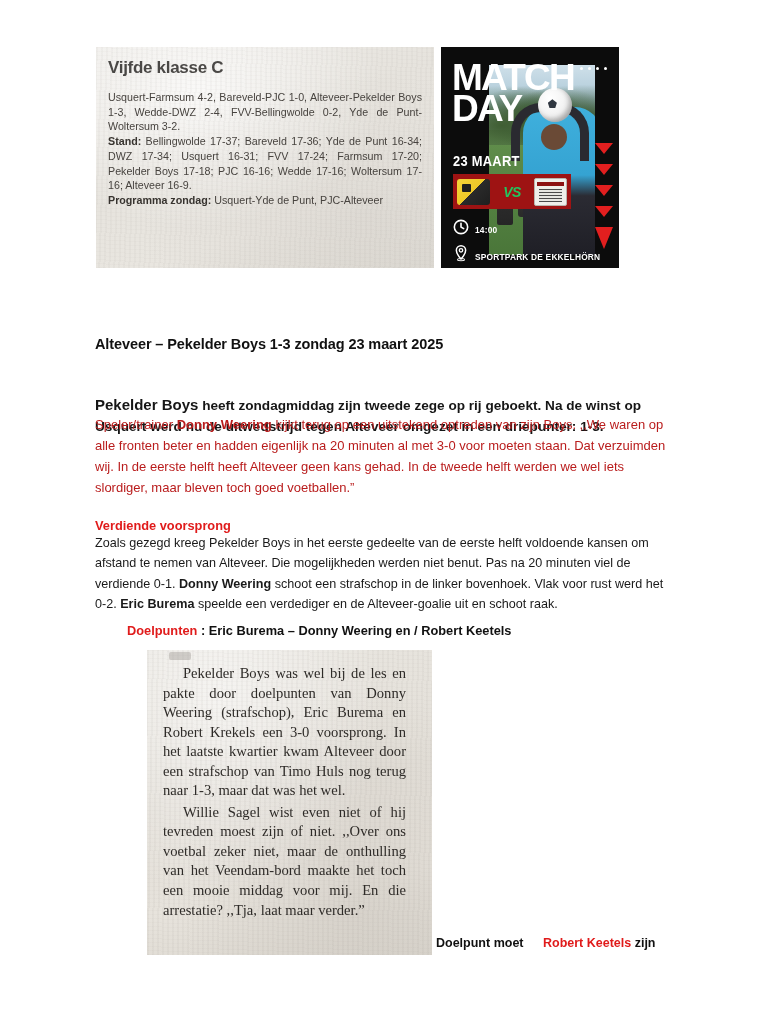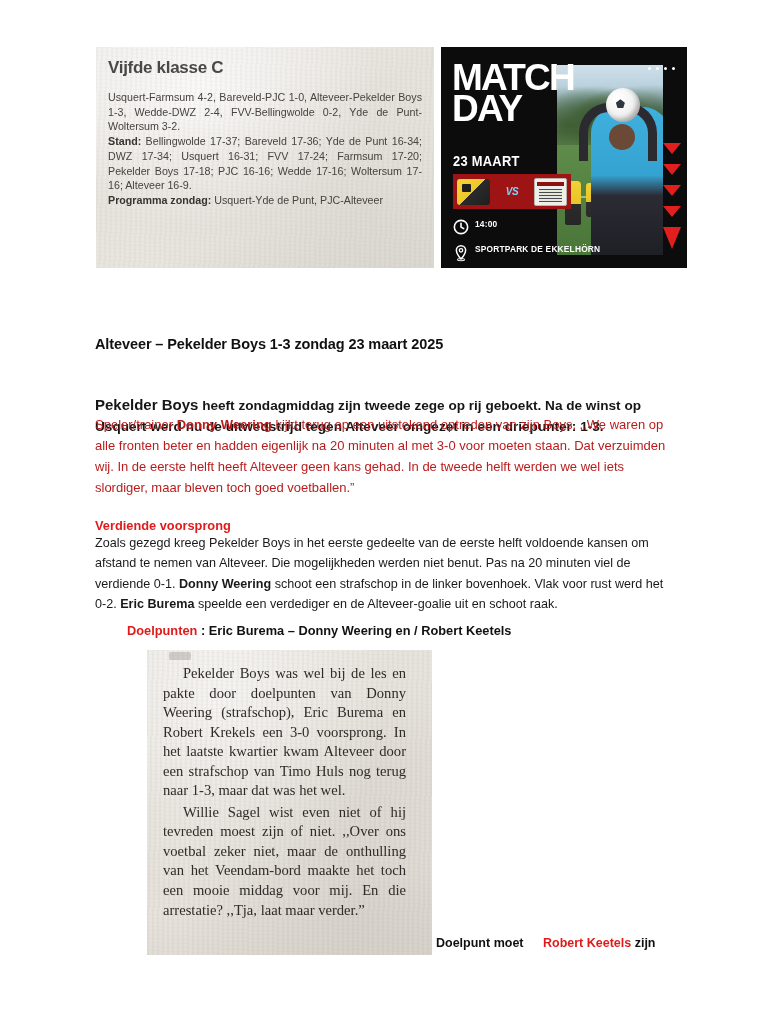--- a/index.html
+++ b/index.html
@@ -75,7 +75,7 @@
     position: absolute;
     left: 441px;
     top: 47px;
-    width: 246px;
+    width: 178px;
     height: 221px;
     background: #0c0c0c;
     overflow: hidden;

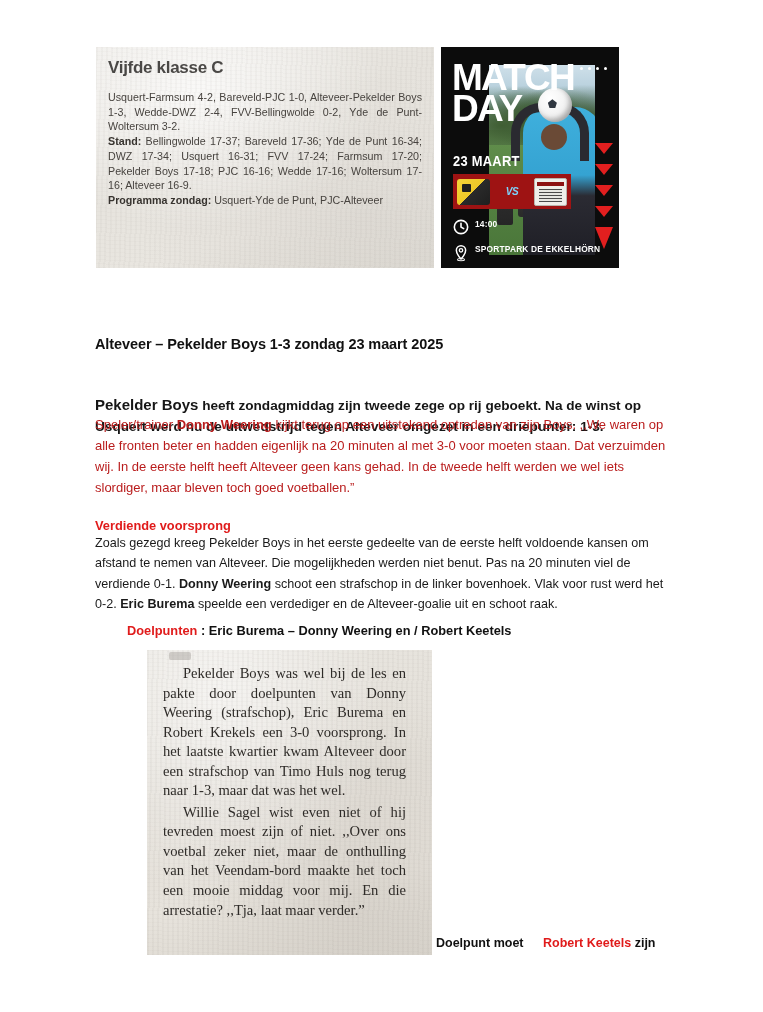--- a/index.html
+++ b/index.html
@@ -232,7 +232,7 @@
     background: repeating-linear-gradient(0deg,#4a4a4a 0 1px, #e6e6e1 1px 3px);
   }
   .vs-text {
-    color:#7dd3fc; font-weight:bold; font-size:10px; font-style:italic;
+    color:#22c55e; font-weight:bold; font-size:14px; font-style:italic;
     letter-spacing:-0.5px;
   }
   .poster-meta {

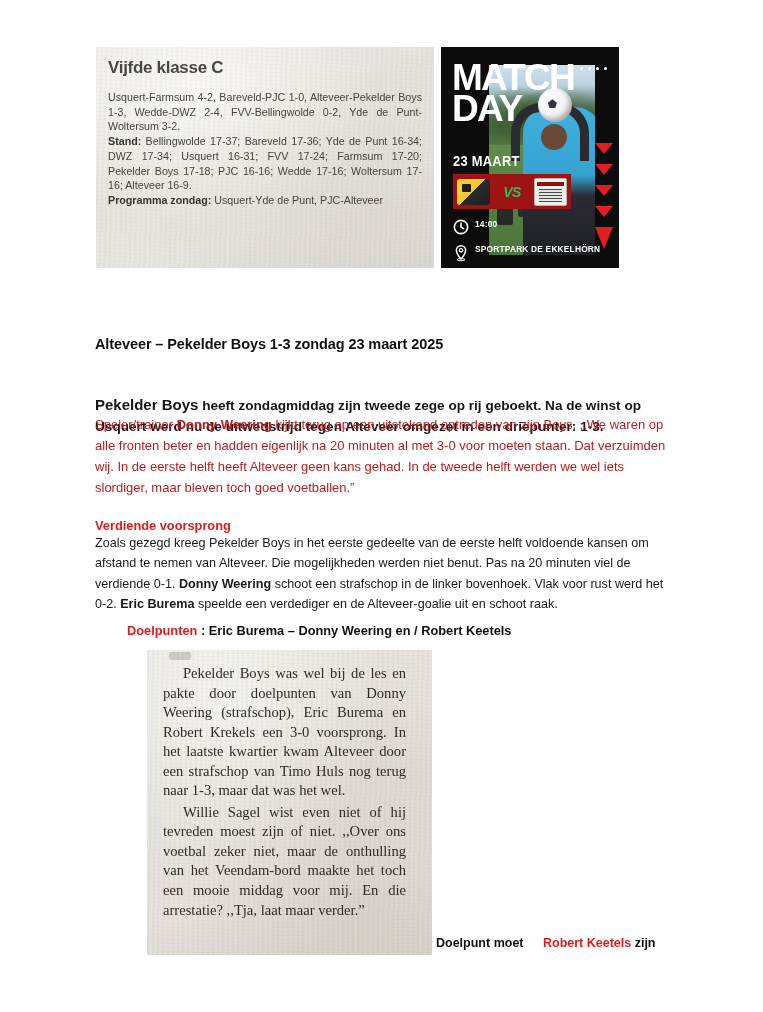--- a/index.html
+++ b/index.html
@@ -239,7 +239,7 @@
     position:absolute; left:12px; top:172px; z-index:5;
     color:#ffffff;
   }
-  .meta-row { display:flex; align-items:flex-start; gap:6px; margin-bottom:9px; }
+  .meta-row { display:flex; align-items:flex-end; gap:6px; margin-bottom:9px; }
   .meta-row span.txt {
     font-weight:bold; font-size:9px; letter-spacing:0.2px;
     transform: scaleX(0.93); transform-origin:left center;

